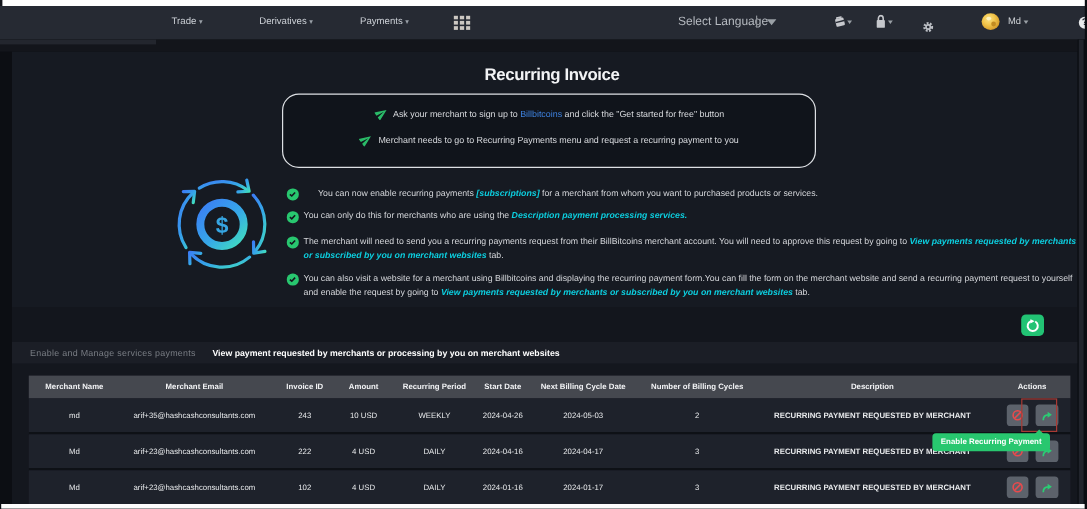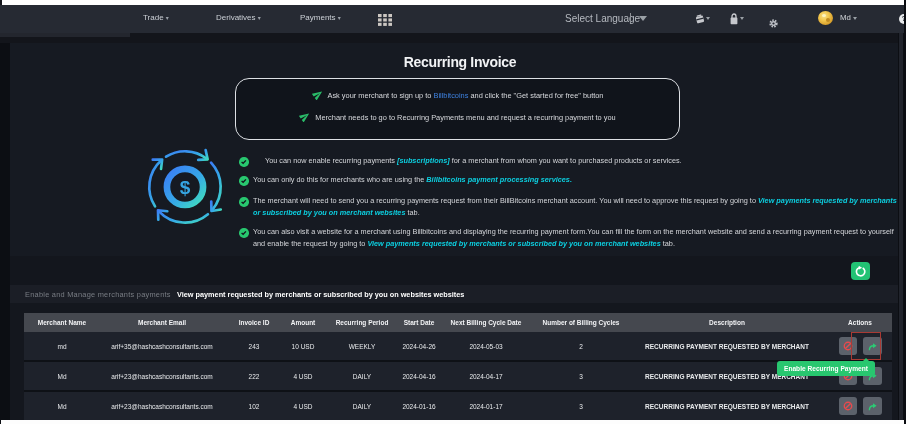--- a/index.html
+++ b/index.html
@@ -133,7 +133,7 @@
           <path fill="none" stroke="#14171e" stroke-width="3.4" d="M6.5 12.5 L10.5 16 L17.5 8.5"></path>
         </svg>
       </div>
-      <div style="position:absolute;left:14px;top:174px;width:646px;font-size:7.3px;line-height:11.5px;color:#d4d6da;white-space:nowrap;">You can only do this for merchants who are using the <span style="color:#0ccfe0;font-style:italic;font-weight:bold;">Billbitcoins payment processing services.</span></div>
+      <div style="position:absolute;left:14px;top:174px;width:646px;font-size:7.3px;line-height:11.5px;color:#d4d6da;white-space:nowrap;">You can only do this for merchants who are using the <span style="color:#0ccfe0;font-style:italic;font-weight:bold;">Description payment processing services.</span></div>
       <div style="position:absolute;left:0;top:197px;width:9.5px;height:9.5px;border-radius:50%;background:#28c76f;">
         <svg width="9.5" height="9.5" viewBox="0 0 24 24" style="position:absolute;left:0;top:0;">
           <path fill="none" stroke="#14171e" stroke-width="3.4" d="M6.5 12.5 L10.5 16 L17.5 8.5"></path>

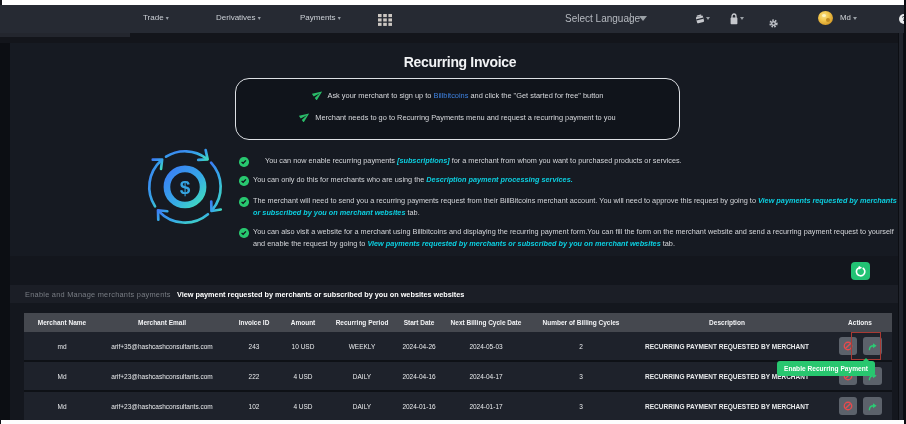--- a/index.html
+++ b/index.html
@@ -157,7 +157,7 @@
     </svg>
   </div>
 
-  <div class="abs" style="left:25px;top:290px;font-size:7.4px;letter-spacing:0.25px;color:#797d84;">Enable and Manage merchants payments</div>
+  <div class="abs" style="left:25px;top:290px;font-size:7.4px;letter-spacing:0.25px;color:#797d84;">Enable and Manage services payments</div>
   <div class="abs" style="left:177px;top:290px;font-size:7.3px;font-weight:bold;color:#fff;">View payment requested by merchants or subscribed by you on websites websites</div>
 
   <div class="abs" id="thead" style="left:24px;top:313px;width:868px;height:19px;background:#45484f;">

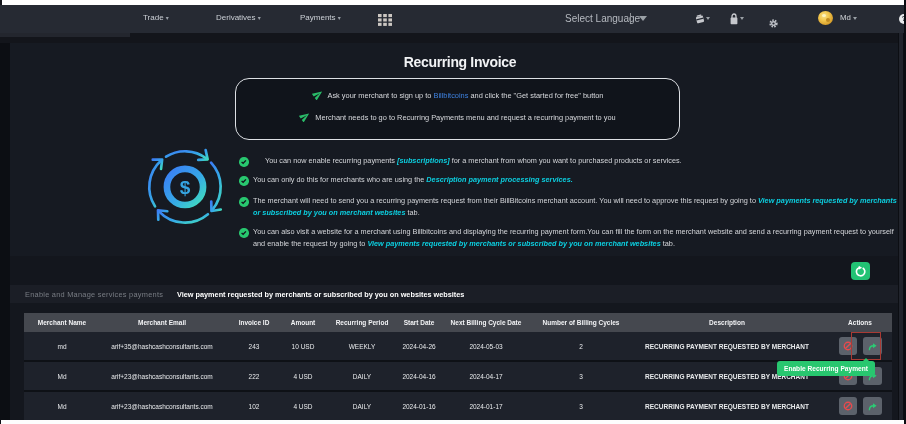--- a/index.html
+++ b/index.html
@@ -158,7 +158,7 @@
   </div>
 
   <div class="abs" style="left:25px;top:290px;font-size:7.4px;letter-spacing:0.25px;color:#797d84;">Enable and Manage services payments</div>
-  <div class="abs" style="left:177px;top:290px;font-size:7.3px;font-weight:bold;color:#fff;">View payment requested by merchants or subscribed by you on websites websites</div>
+  <div class="abs" style="left:177px;top:290px;font-size:7.3px;font-weight:bold;color:#fff;">View payment requested by merchants or processing by you on merchant websites</div>
 
   <div class="abs" id="thead" style="left:24px;top:313px;width:868px;height:19px;background:#45484f;">
       <div style="display:flex;height:19px;align-items:center;">

